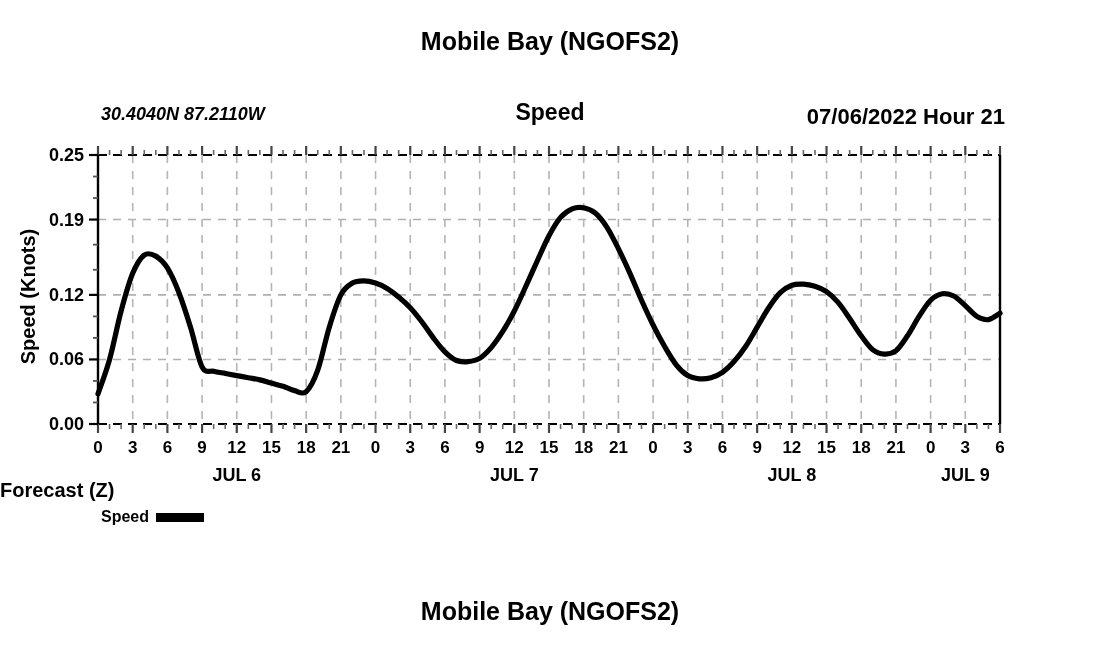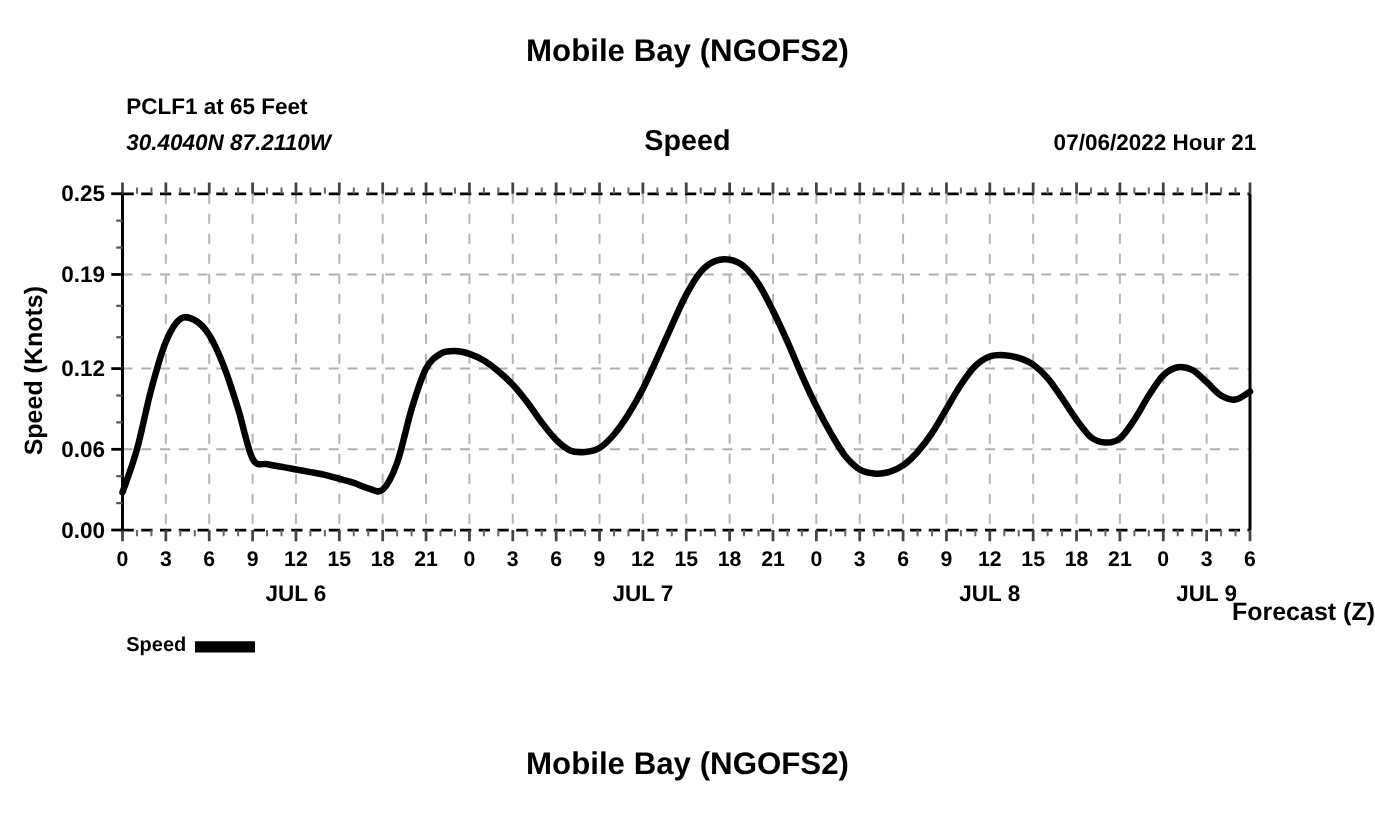--- a/index.html
+++ b/index.html
@@ -105,7 +105,6 @@
 
   <div class="txt" id="title-top">Mobile Bay (NGOFS2)</div>
 
-  <div class="txt" id="station-line">PCLF1 at 65 Feet</div>
   <div class="txt" id="coords-line">30.4040N  87.2110W</div>
 
   <div class="txt" id="var-title">Speed</div>

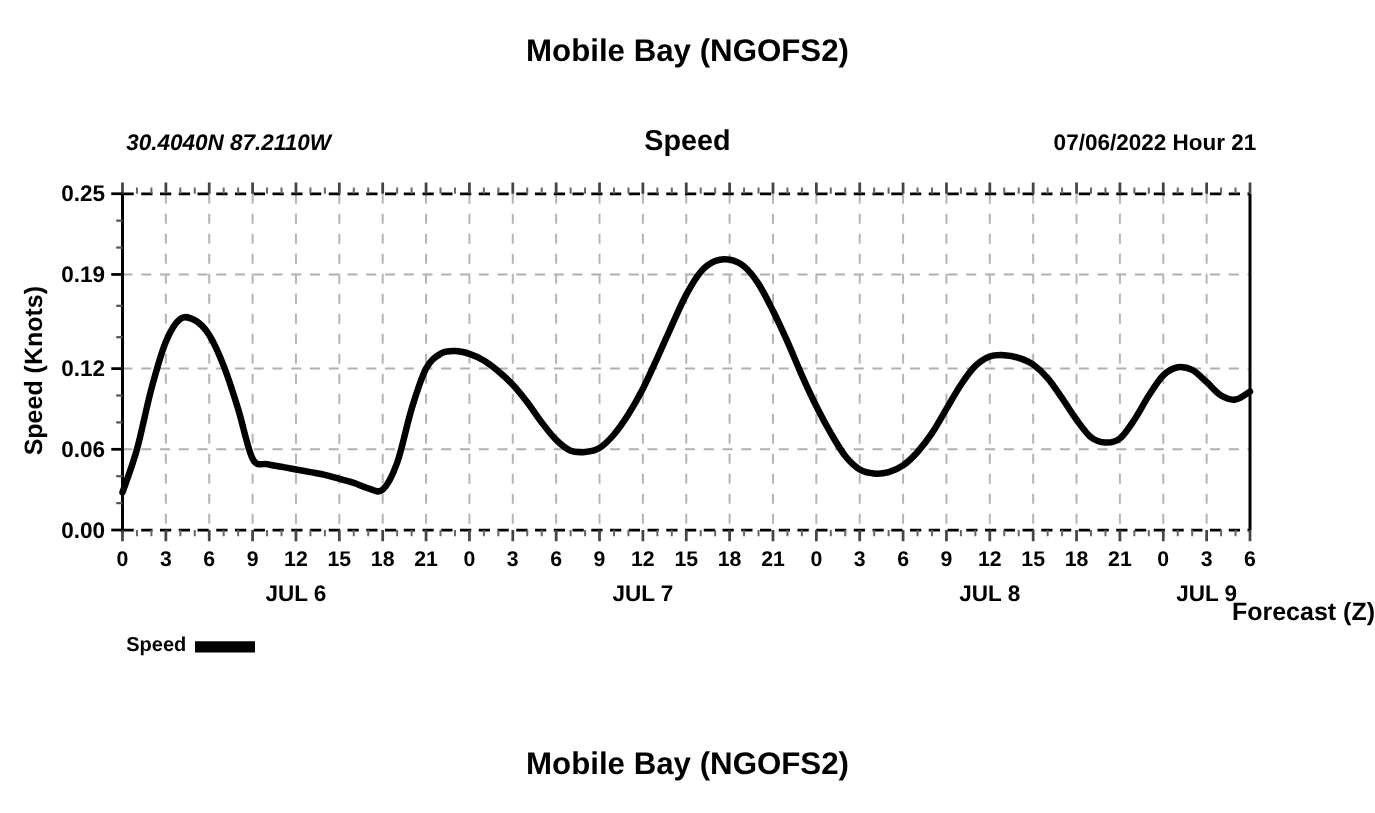--- a/index.html
+++ b/index.html
@@ -59,7 +59,7 @@
   #run-stamp {
     right: 95px;
     top: 104px;
-    font-size: 18px;
+    font-size: 22px;
   }
   #ylabel {
     left: -62px;

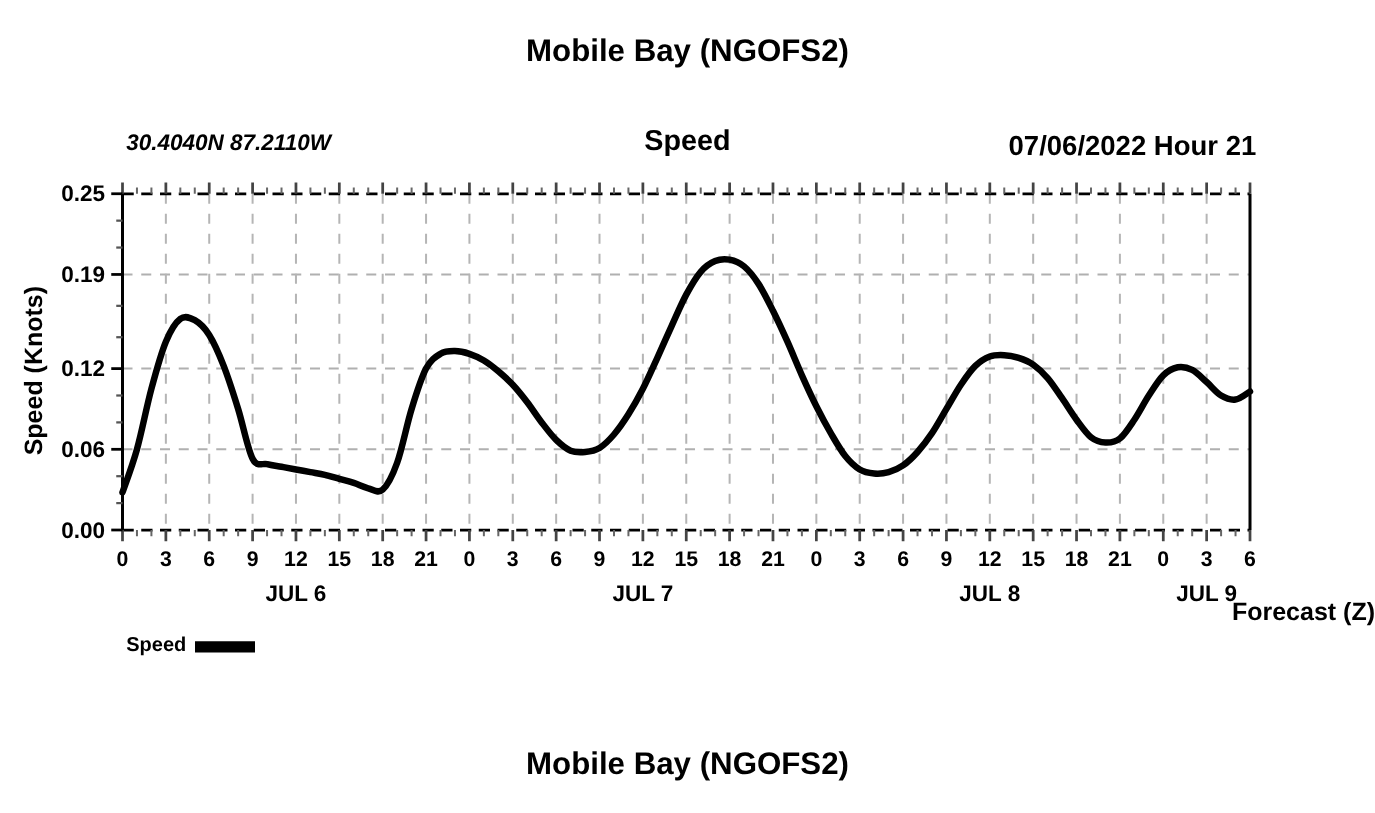--- a/index.html
+++ b/index.html
@@ -73,7 +73,7 @@
   #xlabel {
     left: 0; right: 0;
     top: 479px;
-    text-align: right;
+    text-align: left;
     font-size: 20px;
   }
   #legend {

